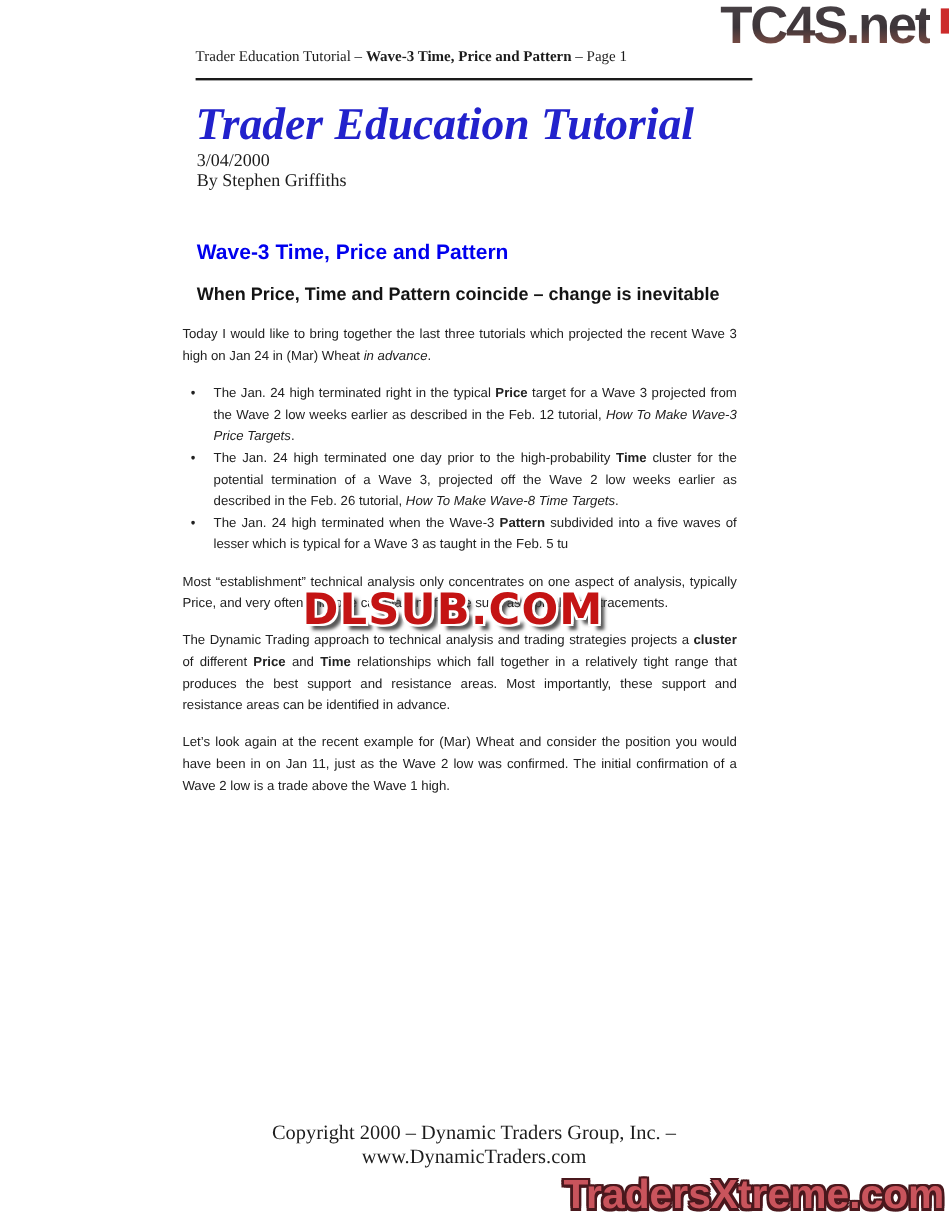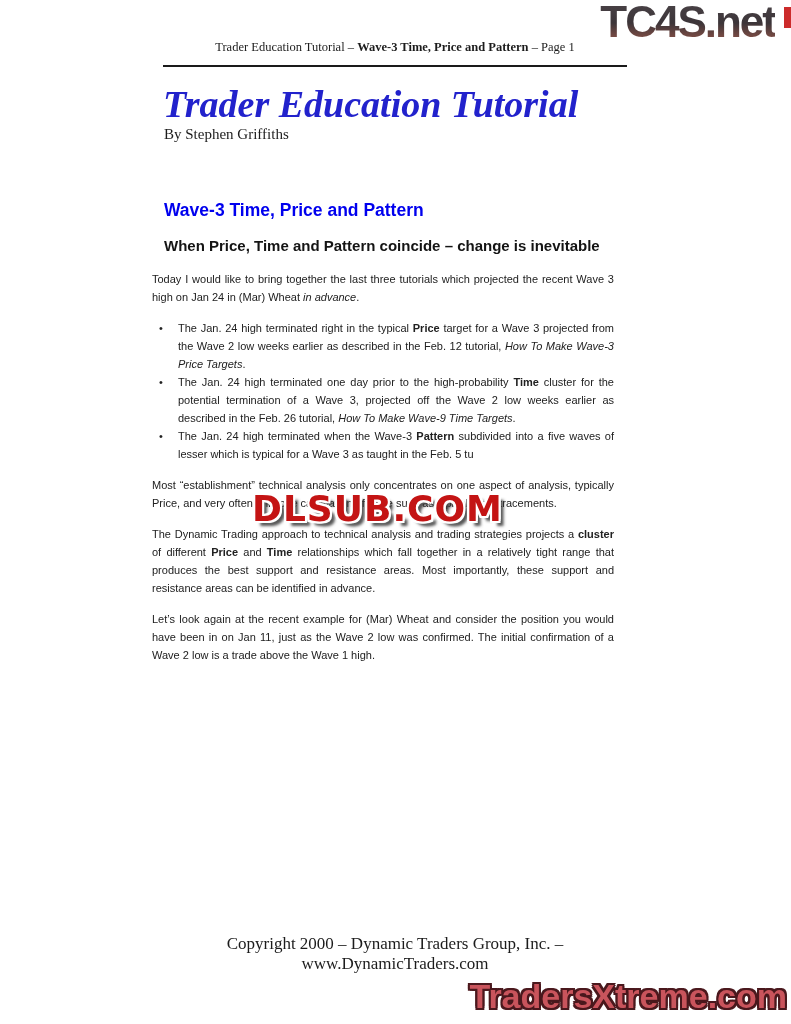--- a/index.html
+++ b/index.html
@@ -17,7 +17,6 @@
     position: absolute;
     left: 163px; top: 40px;
     width: 464px;
-    text-align: center;
     font-family: "Liberation Serif", "DejaVu Serif", serif;
     font-size: 12.5px;
     color: #1c1c1c;

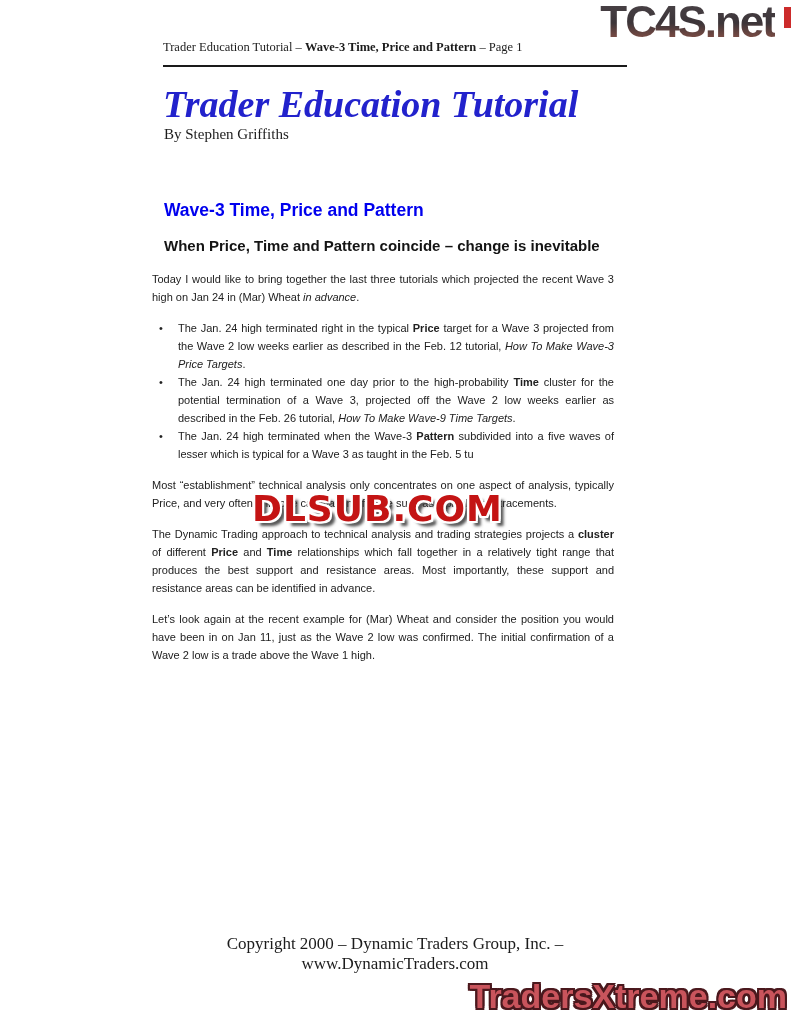--- a/index.html
+++ b/index.html
@@ -161,6 +161,7 @@
 
   <div class="doc-title">Trader Education Tutorial</div>
   <div class="doc-meta">
+    <div>3/04/2000</div>
     <div>By Stephen Griffiths</div>
   </div>
 

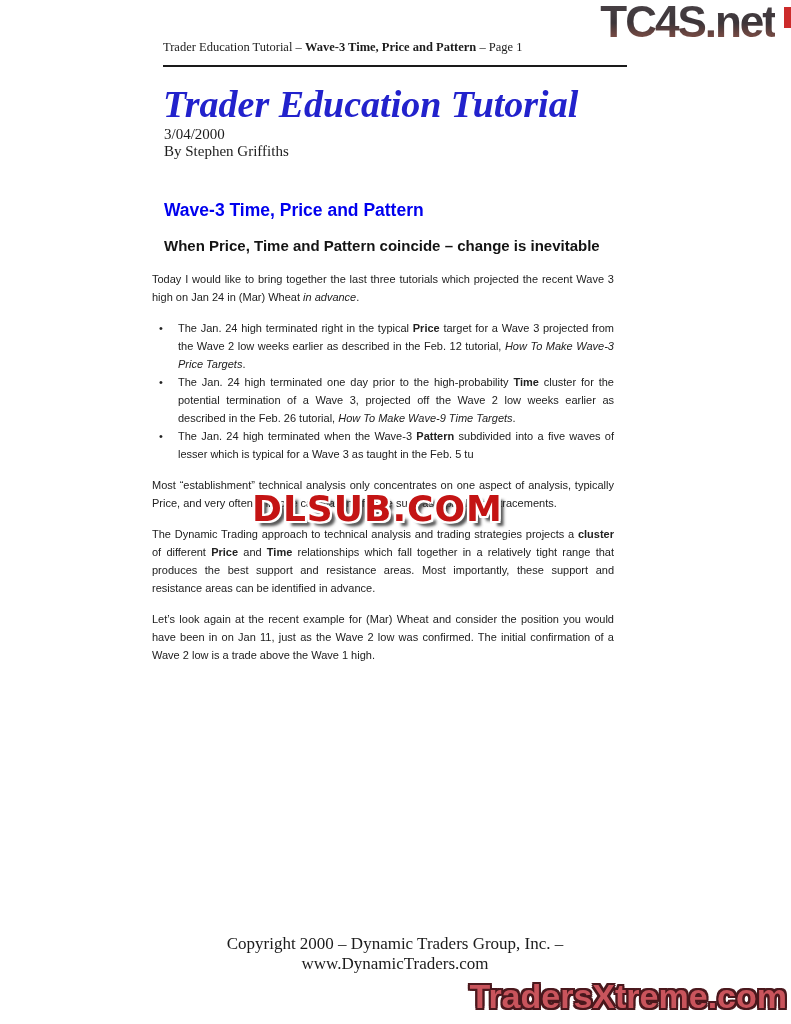--- a/index.html
+++ b/index.html
@@ -177,7 +177,7 @@
       </li>
       <li>
         <span class="marker">•</span>
-        <span><span>The Jan. 24 high terminated one day prior to the high-probability </span><span style="font-weight: bold;">Time</span><span> cluster for the potential termination of a Wave 3, projected off the Wave 2 low weeks earlier as described in the Feb. 26 tutorial, </span><span style="font-style: italic;">How To Make Wave-9 Time Targets</span><span>.</span></span>
+        <span><span>The Jan. 24 high terminated one day prior to the high-probability </span><span style="font-weight: bold;">Time</span><span> cluster for the potential termination of a Wave 3, projected off the Wave 2 low weeks earlier as described in the Feb. 26 tutorial, </span><span style="font-style: italic;">How To Make Wave-8 Time Targets</span><span>.</span></span>
       </li>
       <li>
         <span class="marker">•</span>

